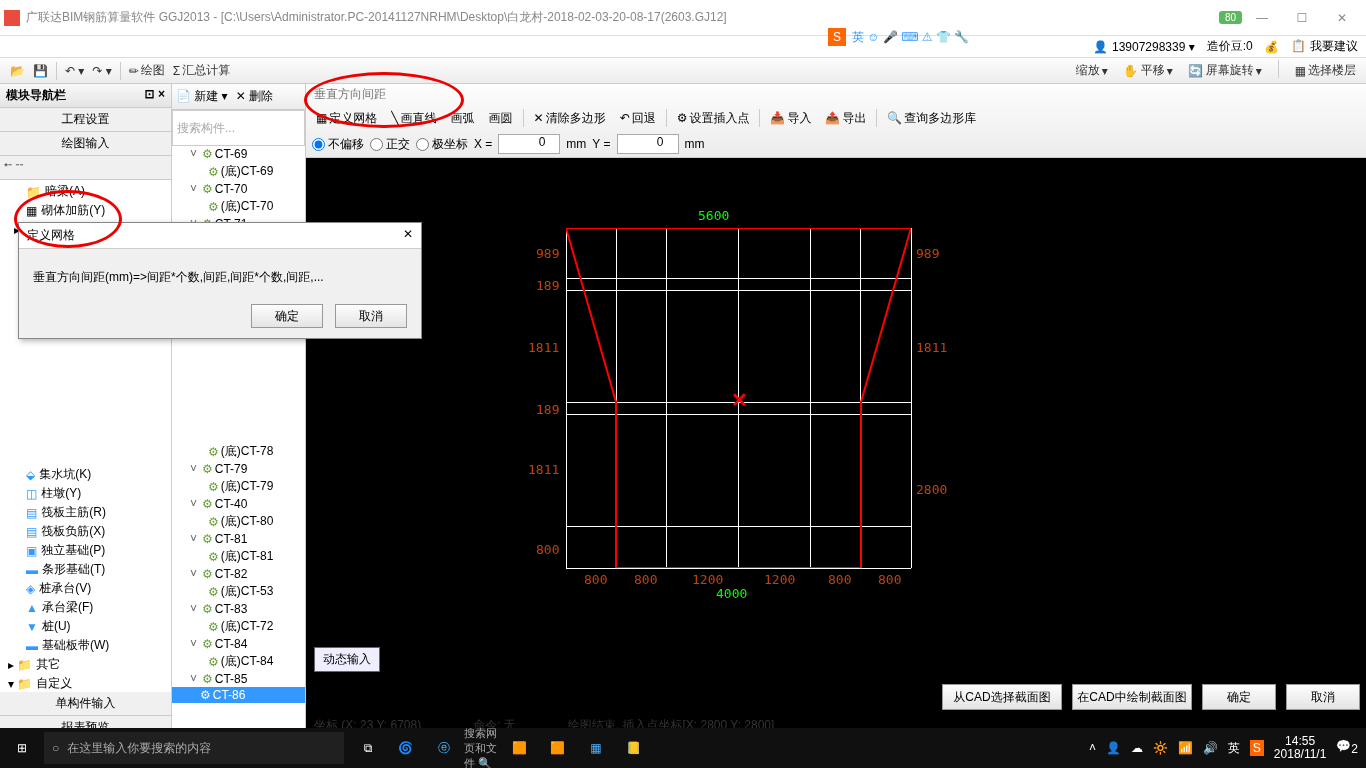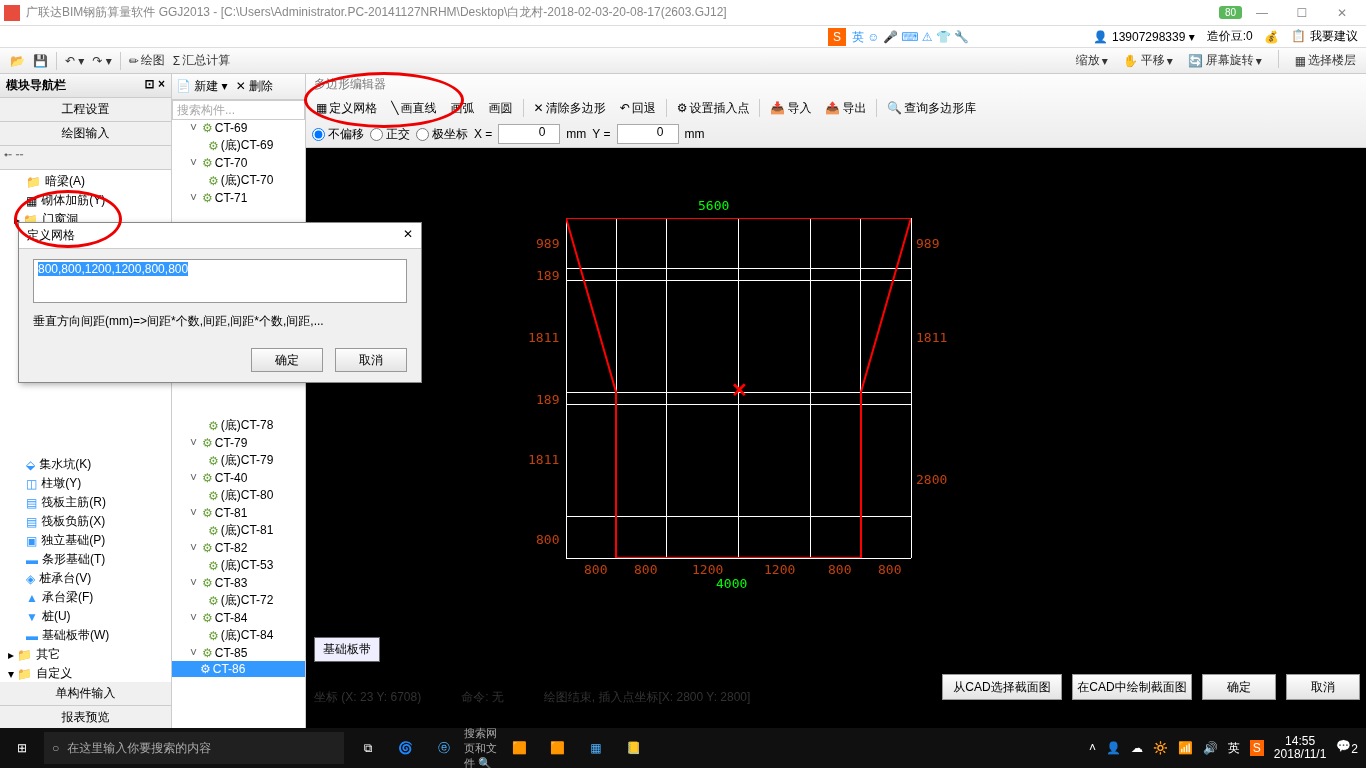--- a/index.html
+++ b/index.html
@@ -4,7 +4,7 @@
 <style>
 * { margin: 0; padding: 0; box-sizing: border-box; font-family: "Microsoft YaHei", sans-serif; font-size: 12px; }
 body { width: 1366px; height: 768px; background: #fff; overflow: hidden; position: relative; }
-.titlebar { height: 26px; background: #fff; display: flex; align-items: center; padding: 0 4px; border-bottom: 1px solid #ddd; }
+.titlebar { height: 36px; background: #fff; display: flex; align-items: center; padding: 0 4px; border-bottom: 1px solid #ddd; }
 .titlebar .logo { width: 16px; height: 16px; background: #e74c3c; margin-right: 6px; }
 .titlebar .title { color: #888; flex: 1; }
 .titlebar .perf { background: #5cb85c; color: #fff; padding: 1px 6px; border-radius: 3px; font-size: 10px; margin-left: 4px; }

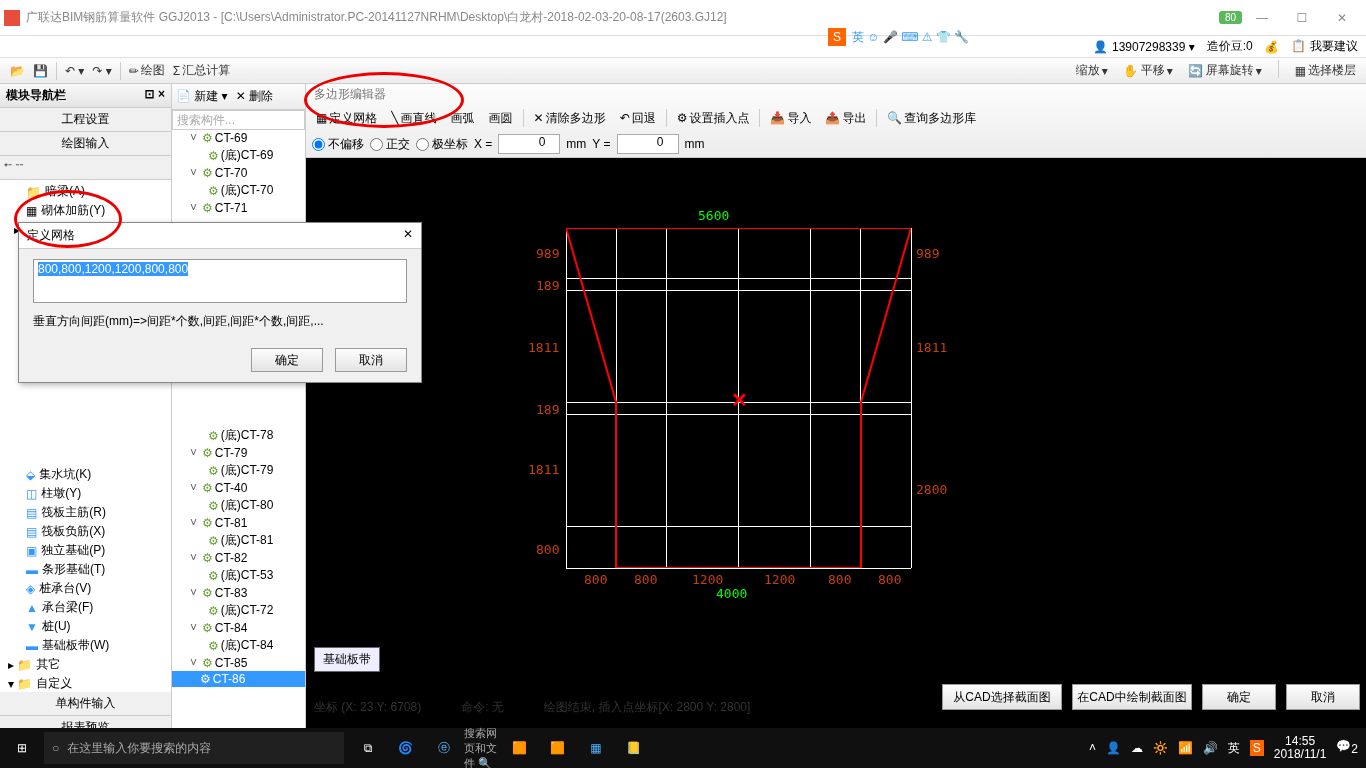--- a/index.html
+++ b/index.html
@@ -280,7 +280,7 @@
 
   <div class="right">
     <div class="editor-toolbar">
-      <div style="padding:2px 8px;color:#777">多边形编辑器</div>
+      <div style="padding:2px 8px;color:#777">垂直方向间距</div>
       <div class="etrow">
         <div class="etbtn">▦ <span>定义网格</span></div>
         <div class="etbtn">╲ <span>画直线</span></div>

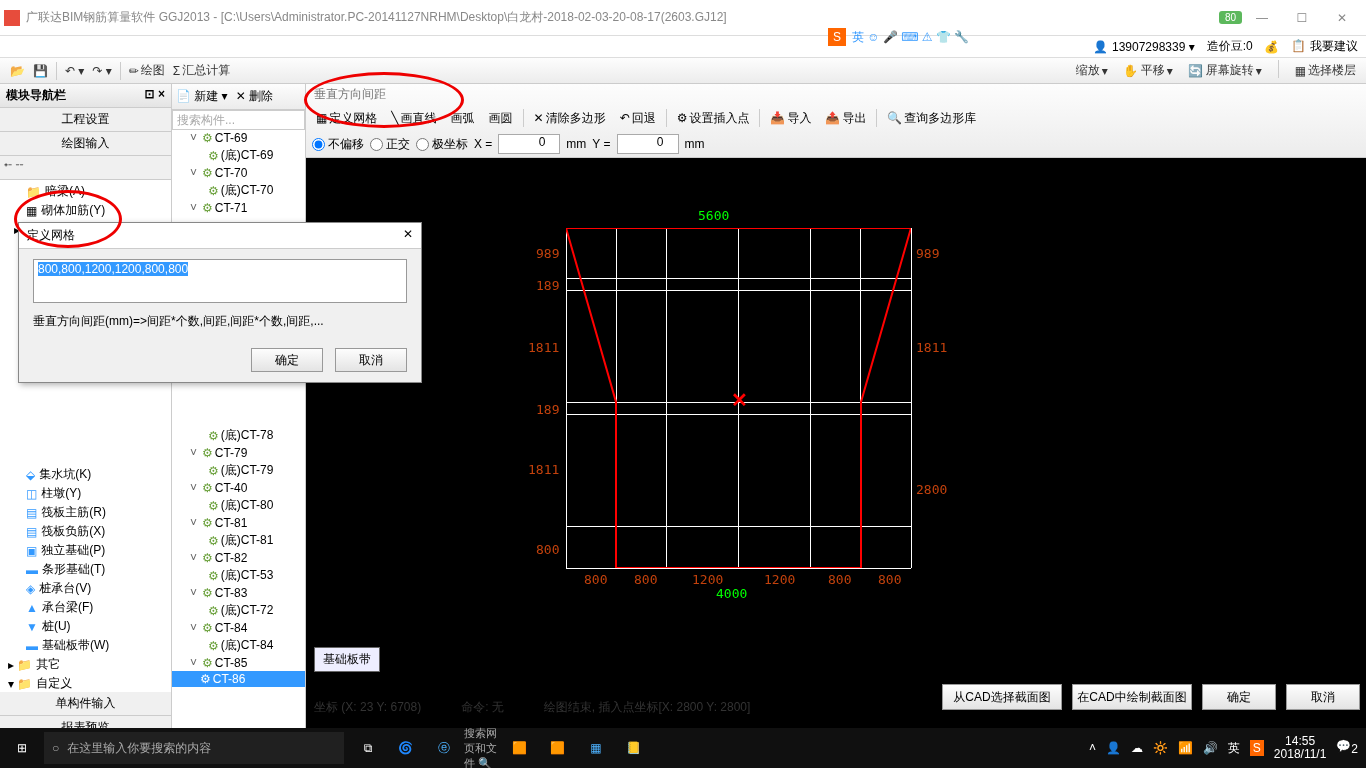--- a/index.html
+++ b/index.html
@@ -27,7 +27,7 @@
 .ellipse { border: 3px solid #e00; border-radius: 50%; position: absolute; pointer-events: none; }
 .mid { width: 134px; background: #fff; border-right: 1px solid #ccc; display: flex; flex-direction: column; }
 .mid-toolbar { height: 26px; background: linear-gradient(#fdfdfd,#ececec); display: flex; align-items: center; padding: 0 4px; gap: 8px; border-bottom: 1px solid #ccc; }
-.searchbox { height: 20px; border: 1px solid #ccc; padding: 0 4px; color: #aaa; display: flex; align-items: center; }
+.searchbox { height: 36px; border: 1px solid #ccc; padding: 0 4px; color: #aaa; display: flex; align-items: center; }
 .mid-tree { flex: 1; overflow: hidden; background: #fff; font-size: 11px; }
 .ct { padding: 1px 0 1px 18px; display: flex; align-items: center; gap: 2px; }
 .ct .ar { color: #666; width: 10px; }

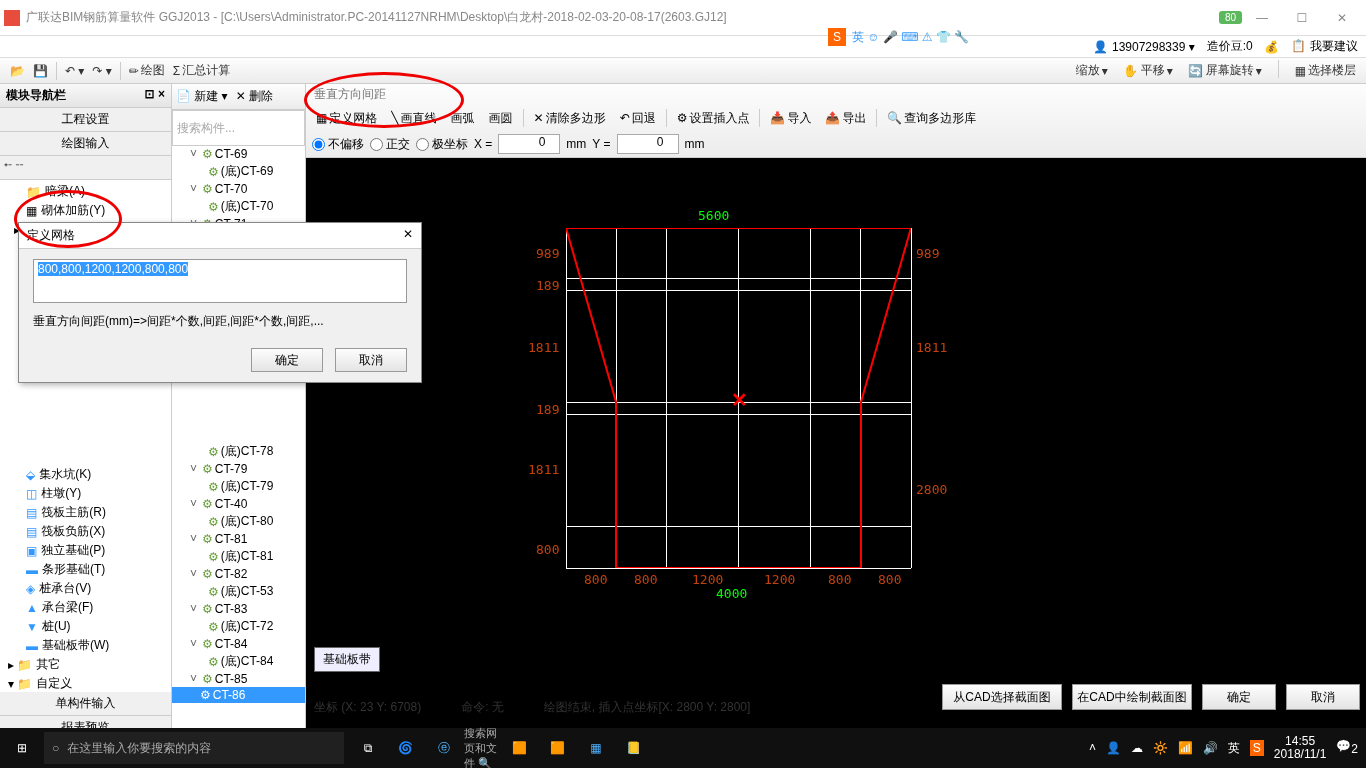--- a/index.html
+++ b/index.html
@@ -391,7 +391,6 @@
     <span>✕</span>
   </div>
   <div class="dlgbody">
-    <div class="txt"><span class="sel">800,800,1200,1200,800,800</span></div>
     <div style="height:10px"></div>
     <div class="lbl">垂直方向间距(mm)=&gt;间距*个数,间距,间距*个数,间距,...</div>
   </div>

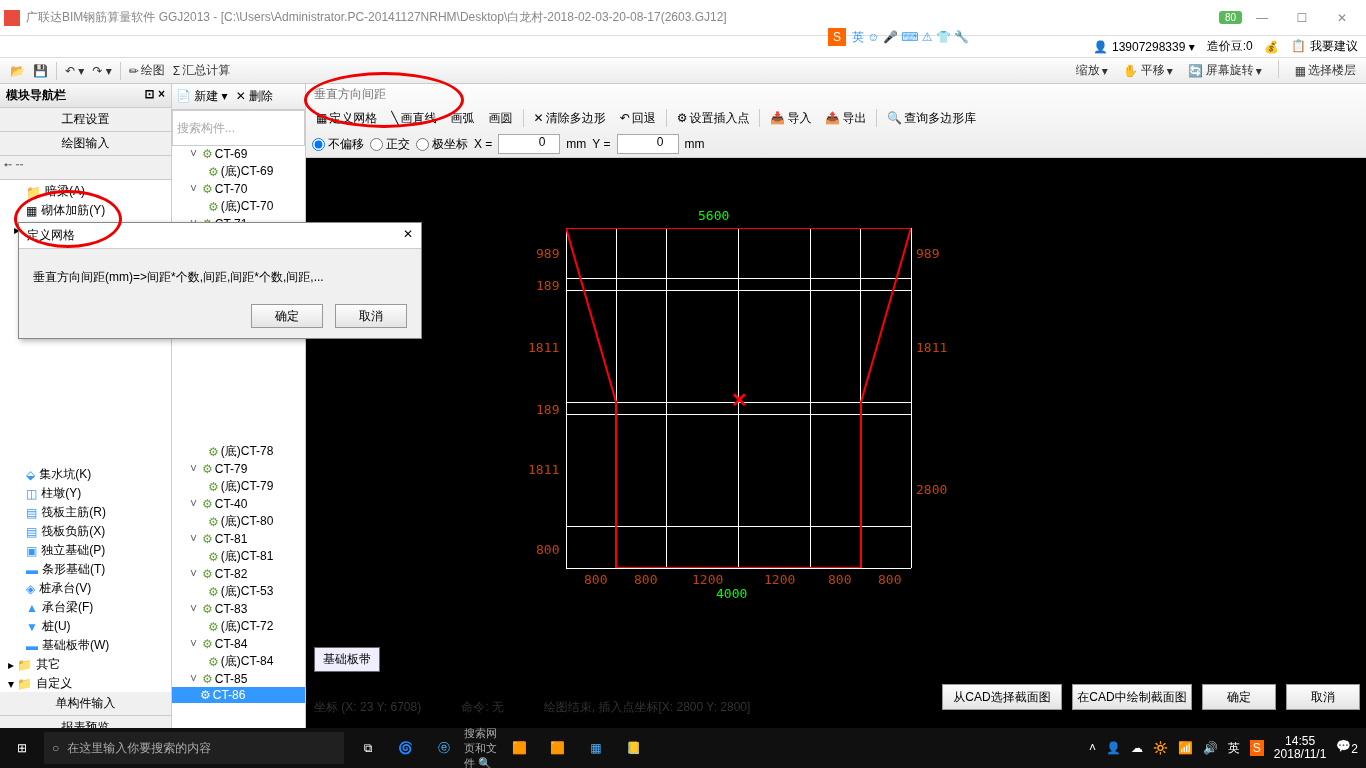--- a/index.html
+++ b/index.html
@@ -361,7 +361,7 @@
       <div class="dim sm" style="left:522px;top:414px">800</div>
       <div class="dim sm" style="left:572px;top:414px">800</div>
 
-      <div class="dynbtn">基础板带</div>
+      <div class="dynbtn">动态输入</div>
       <div class="btnbar">
         <button class="btn3d">从CAD选择截面图</button>
         <button class="btn3d">在CAD中绘制截面图</button>

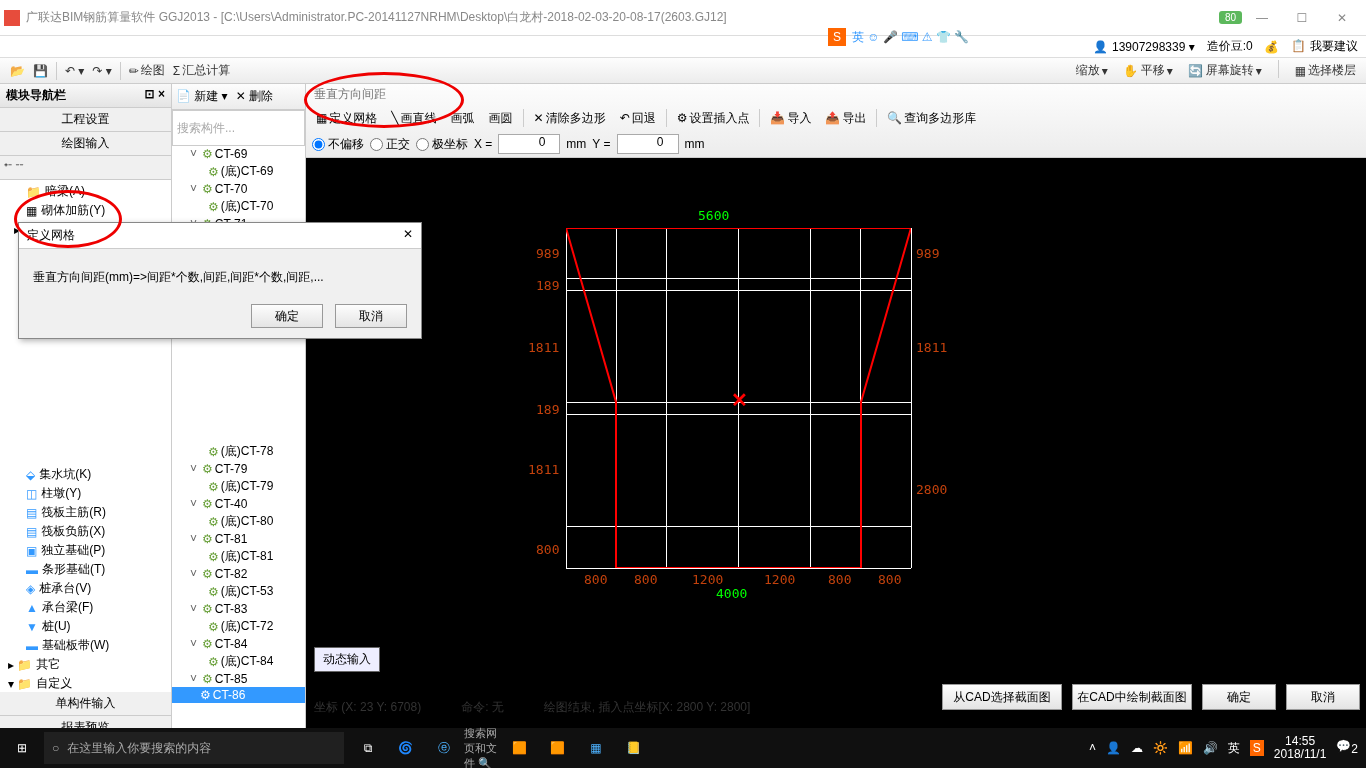--- a/index.html
+++ b/index.html
@@ -48,7 +48,7 @@
 .dynbtn { position: absolute; left: 8px; bottom: 68px; border: 1px solid #666; background: #eef; padding: 3px 8px; cursor: pointer; }
 .btnbar { position: absolute; bottom: 30px; right: 6px; display: flex; gap: 10px; }
 .btn3d { width: 120px; height: 26px; border: 1px solid #999; background: linear-gradient(#fdfdfd,#e4e4e4); cursor: pointer; }
-.statusrow { position: absolute; bottom: 24px; left: 8px; right: 8px; display: flex; gap: 40px; color: #333; font-size: 12px; }
+.statusrow { position: absolute; bottom: 6px; left: 8px; right: 8px; display: flex; gap: 52px; color: #333; font-size: 12px; }
 .dialog { position: absolute; left: 18px; top: 222px; width: 404px; background: #f0f0f0; border: 1px solid #888; box-shadow: 2px 2px 6px rgba(0,0,0,.3); }
 .dialog .dlghdr { background: #fff; padding: 4px 8px; display: flex; justify-content: space-between; border-bottom: 1px solid #ccc; }
 .dialog .dlgbody { padding: 10px 14px; }

